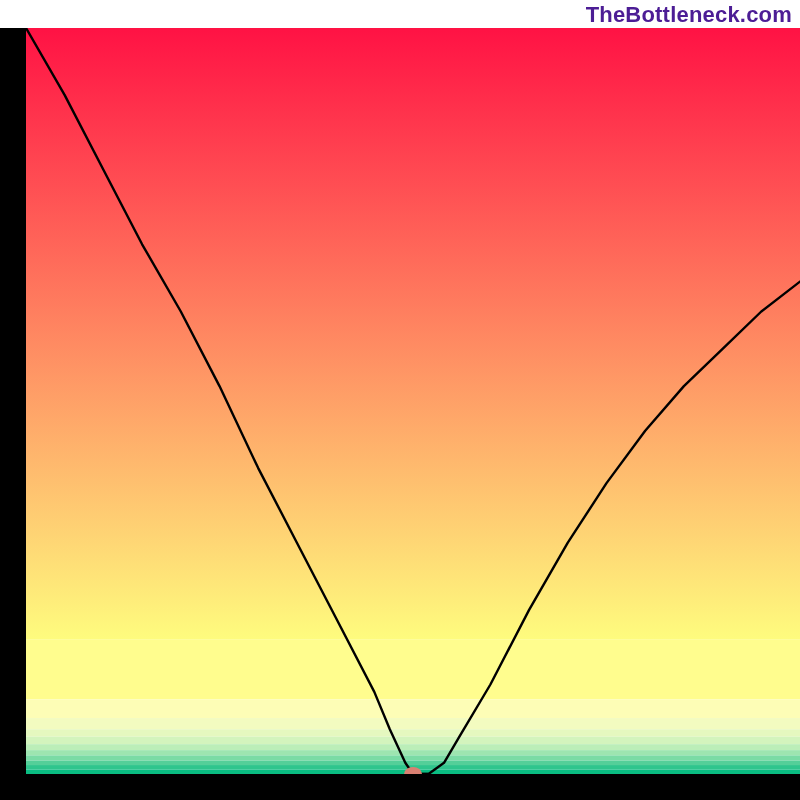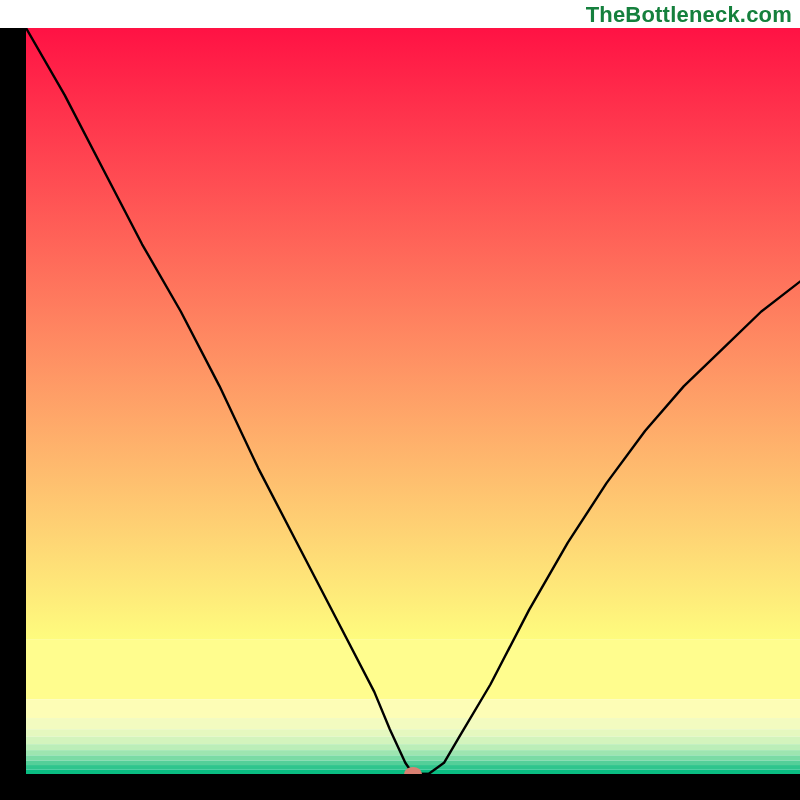--- a/index.html
+++ b/index.html
@@ -21,7 +21,7 @@
     right: 8px;
     font-size: 22px;
     font-weight: 600;
-    color: #15803d;
+    color: #4c1d95;
     letter-spacing: 0.2px;
     user-select: none;
   }

